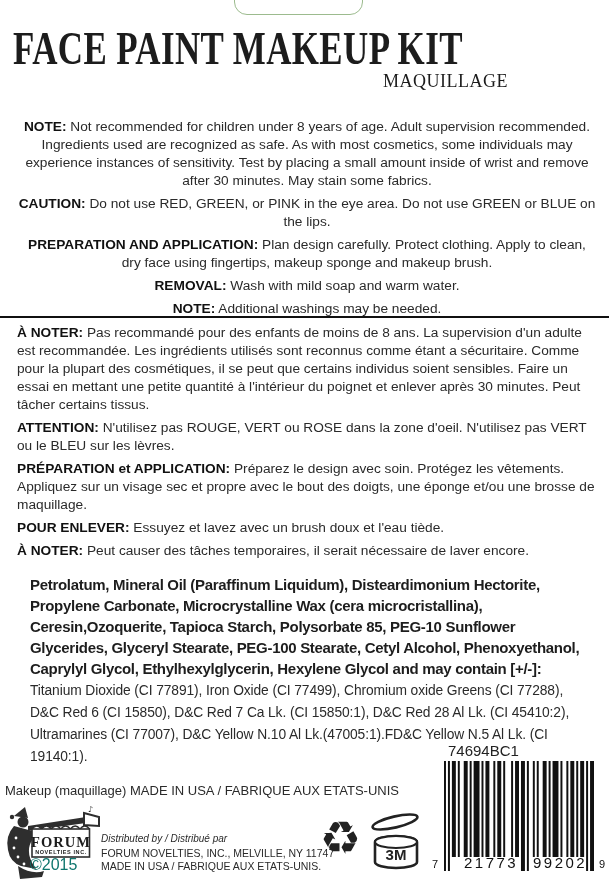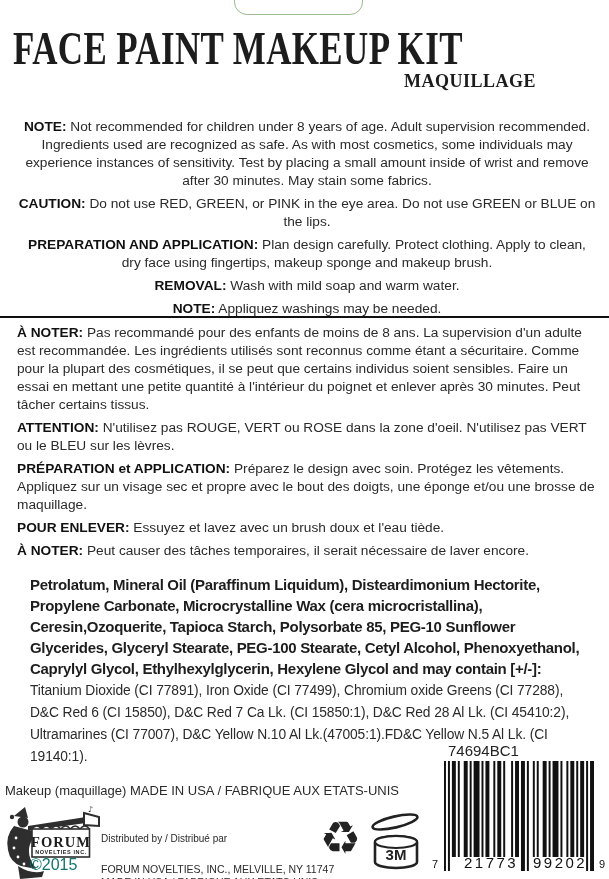--- a/index.html
+++ b/index.html
@@ -12,8 +12,8 @@
   .title{position:absolute;left:13px;top:22px;font-family:"Liberation Serif",serif;
          font-weight:700;font-size:46px;color:#1c1c1c;white-space:nowrap;
          transform:scaleX(0.76);transform-origin:0 0;letter-spacing:0.5px;}
-  .subtitle{position:absolute;top:71px;right:73px;font-family:"Liberation Serif",serif;
-            font-weight:700;font-size:18px;letter-spacing:0.5px;color:#1c1c1c;}
+  .subtitle{position:absolute;top:71px;right:101px;font-family:"Liberation Serif",serif;
+            font-weight:400;font-size:18px;letter-spacing:0.5px;color:#1c1c1c;}
   
   .sec{position:absolute;left:17px;width:580px;font-size:13.7px;line-height:18px;color:#2a2a2a;}
   .sec p{margin:0 0 5px 0;}

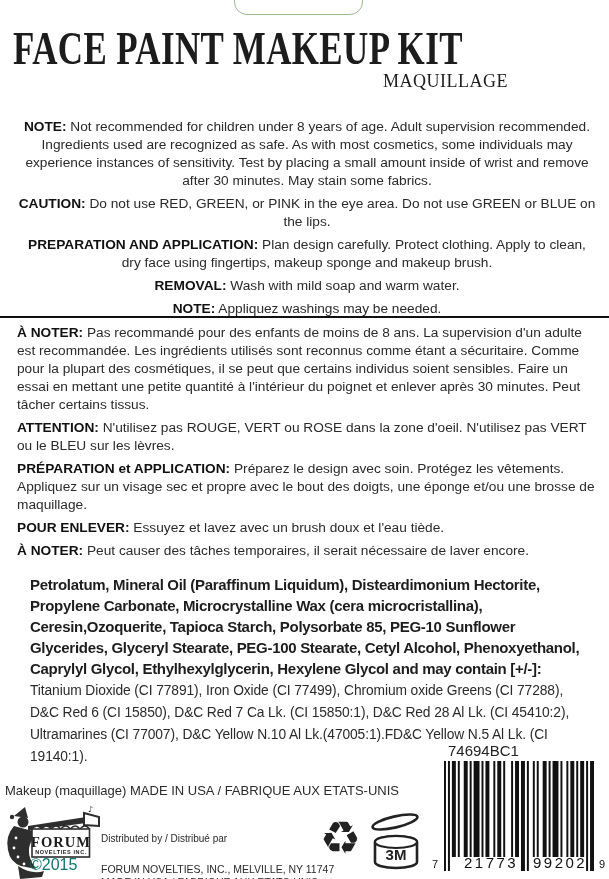--- a/index.html
+++ b/index.html
@@ -62,7 +62,7 @@
     <p><b>CAUTION:</b><span> Do not use RED, GREEN, or PINK in the eye area. Do not use GREEN or BLUE on the lips.</span></p>
     <p><b>PREPARATION AND APPLICATION:</b><span> Plan design carefully. Protect clothing. Apply to clean, dry face using fingertips, makeup sponge and makeup brush.</span></p>
     <p><b>REMOVAL:</b><span> Wash with mild soap and warm water.</span></p>
-    <p><b>NOTE:</b><span> Appliquez washings may be needed.</span></p>
+    <p><b>NOTE:</b><span> Additional washings may be needed.</span></p>
   </div>
 
   <div class="divider"></div>

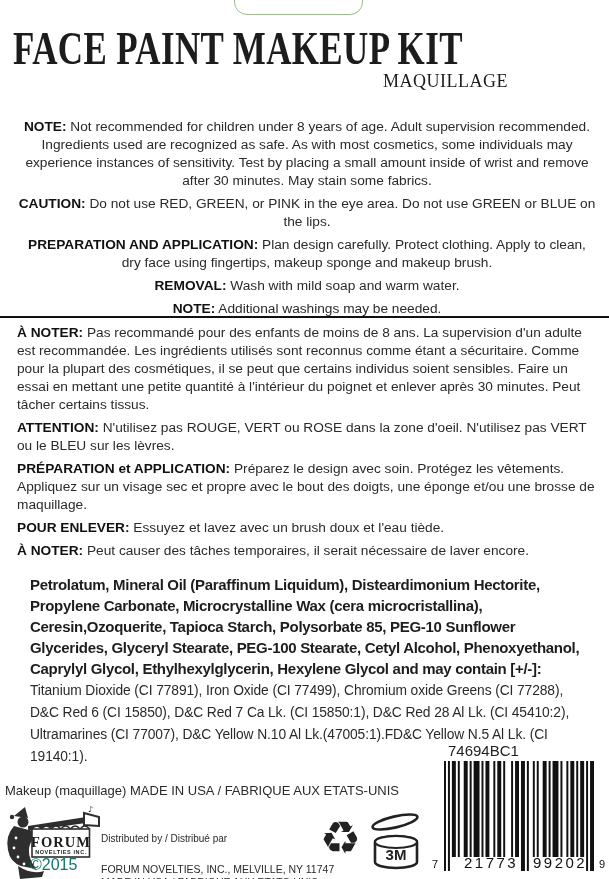--- a/index.html
+++ b/index.html
@@ -40,7 +40,7 @@
   .forum-logo{position:absolute;left:2px;top:804px;width:100px;height:75px;}
   .copyright{position:absolute;left:28px;top:52px;font-size:16px;font-weight:400;color:#0f766e;}
   .dist{position:absolute;left:101px;top:832px;color:#2a2a2a;line-height:13px;}
-  .dist .l1{font-size:10px;margin-bottom:18px;}
+  .dist .l1{font-size:10px;margin-bottom:2px;font-style:italic;}
   .dist .l2,.dist .l3{font-size:10.5px;}
   
   .recycle{position:absolute;left:320px;top:814px;font-size:46px;line-height:48px;color:#222;

